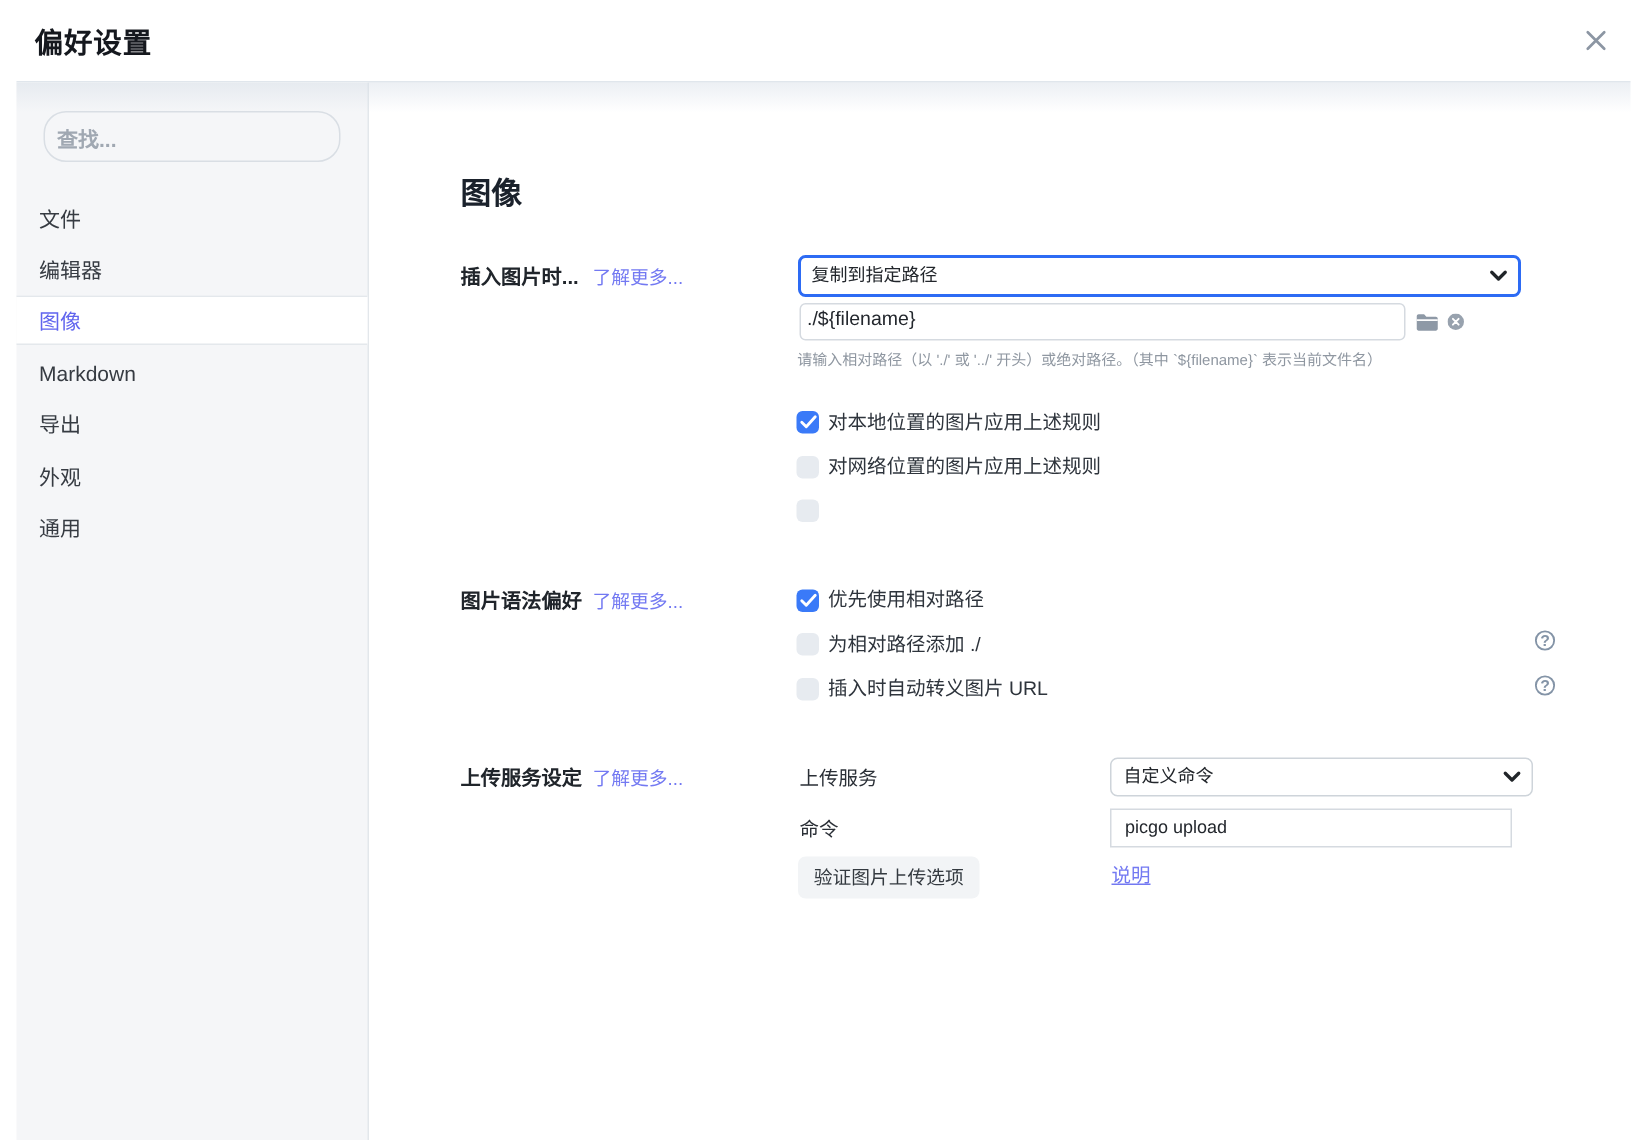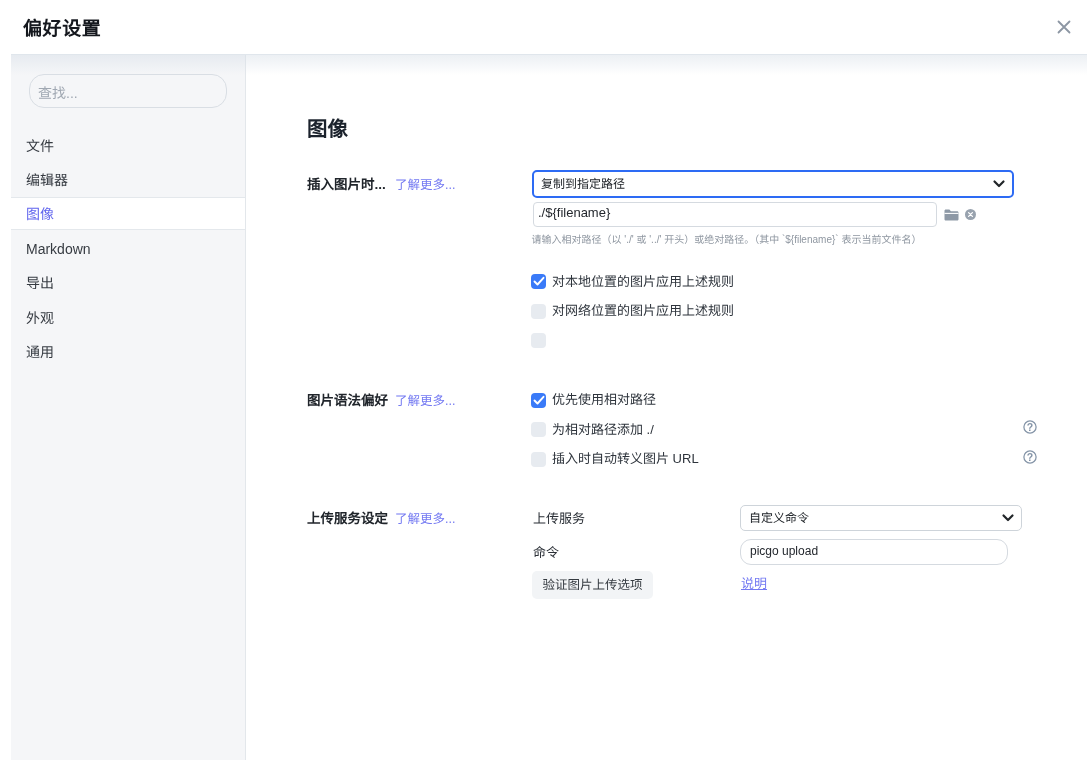--- a/index.html
+++ b/index.html
@@ -23,7 +23,7 @@
   #sidebar { position:absolute; left:0; top:55px; width:235px; height:705px;
     background:#f5f6f8; border-right:1px solid #e3e7eb; }
   #search { position:absolute; left:18px; top:19px; width:198px; height:34px;
-    border:1px solid #d9dee4; border-radius:15px; background:transparent; }
+    border:1px solid #d9dee4; border-radius:15px; background:transparent;font-weight:bold; }
   #search span { position:absolute; left:8px; top:7px; font-size:14px; color:#a0a8b2; }
   .nav { position:absolute; left:0; width:235px; height:34px; font-size:14px;
     color:#363b42; line-height:34px; padding-left:15px; }

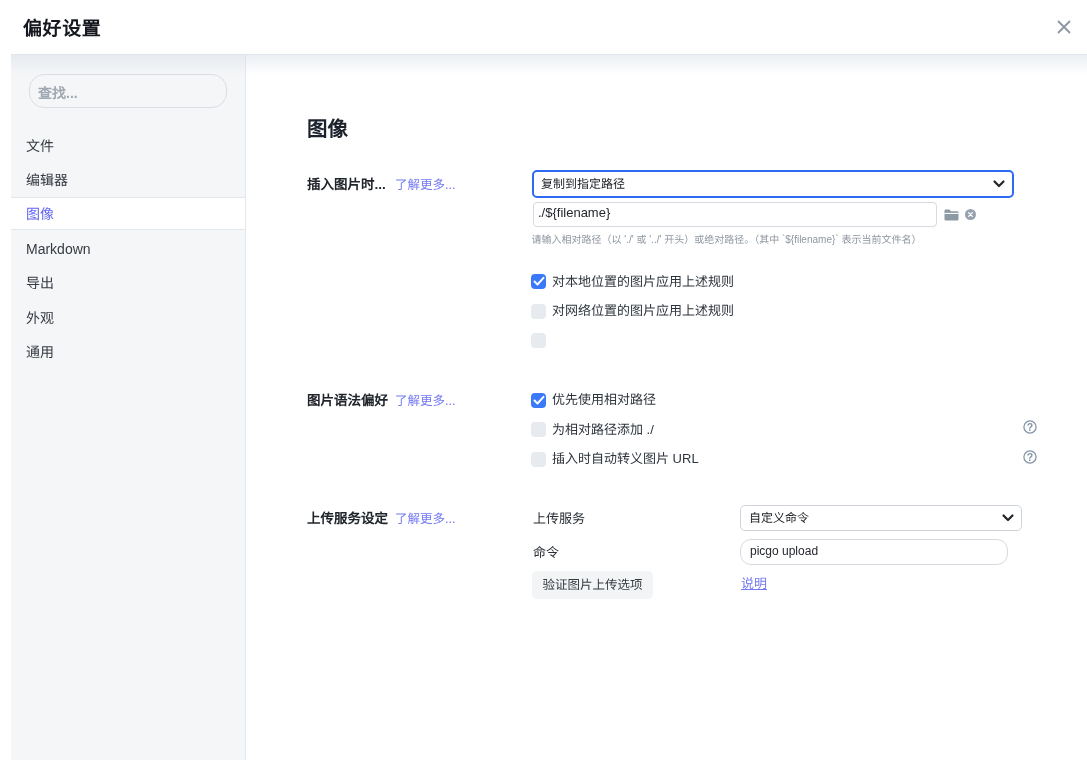--- a/index.html
+++ b/index.html
@@ -157,7 +157,7 @@
   </div>
 
   <div class="flabel" style="top:542px;">命令</div>
-  <div class="tinput" style="left:729px; top:539px; width:268px; height:26px; border-radius:11px;">
+  <div class="tinput" style="left:729px; top:539px; width:268px; height:26px; border-radius:0;">
     <span style="left:9px; font-size:12px;">picgo upload</span>
   </div>
 

